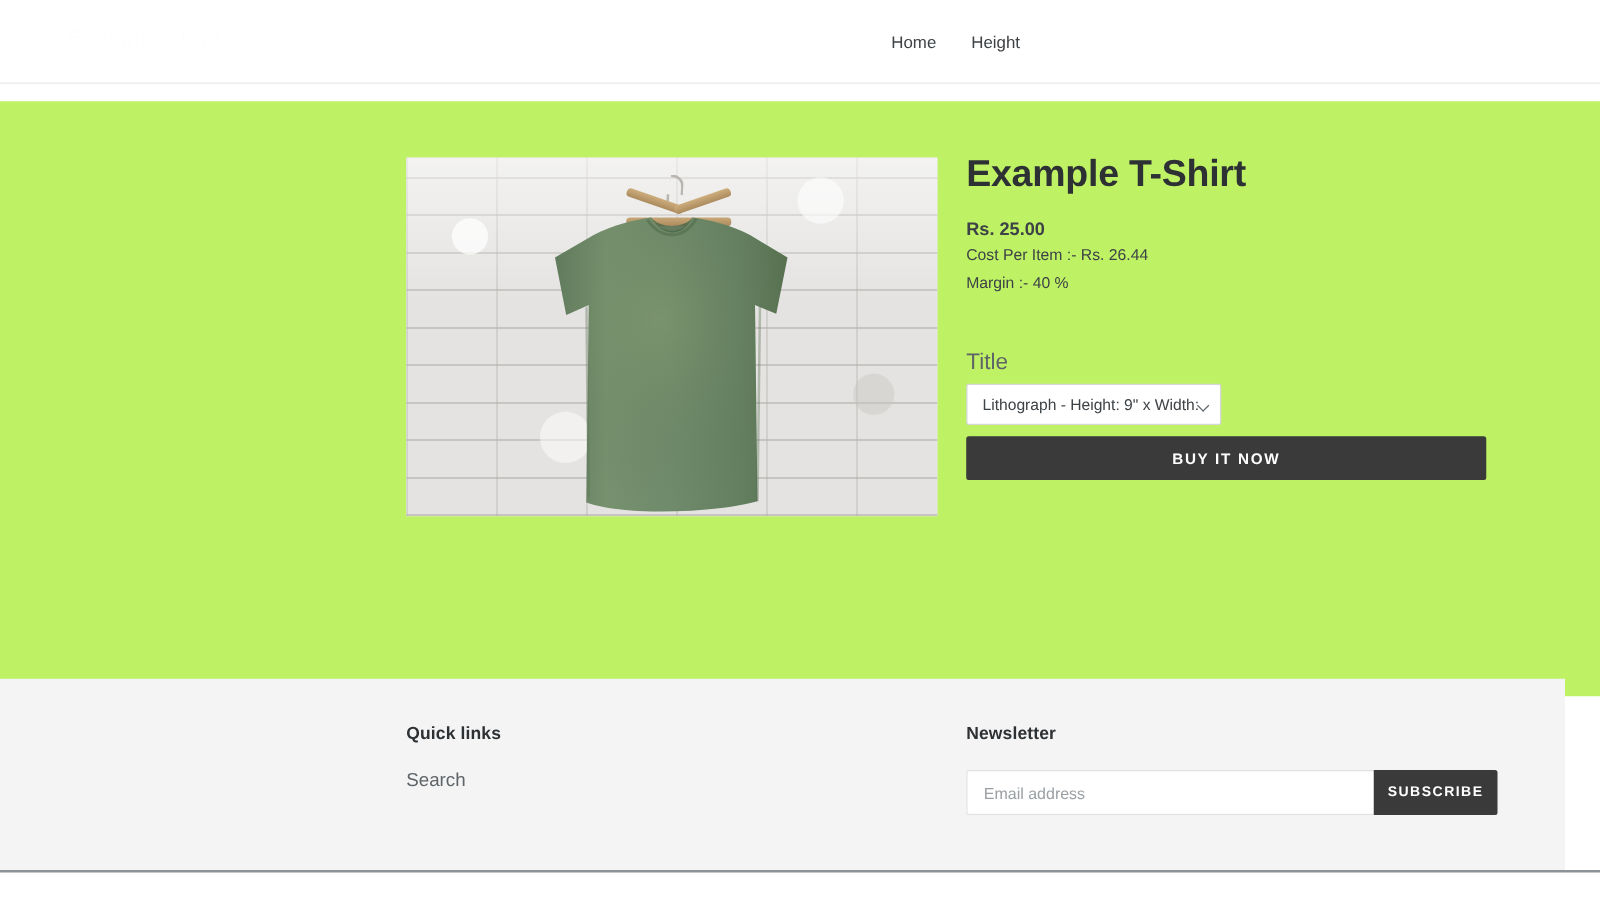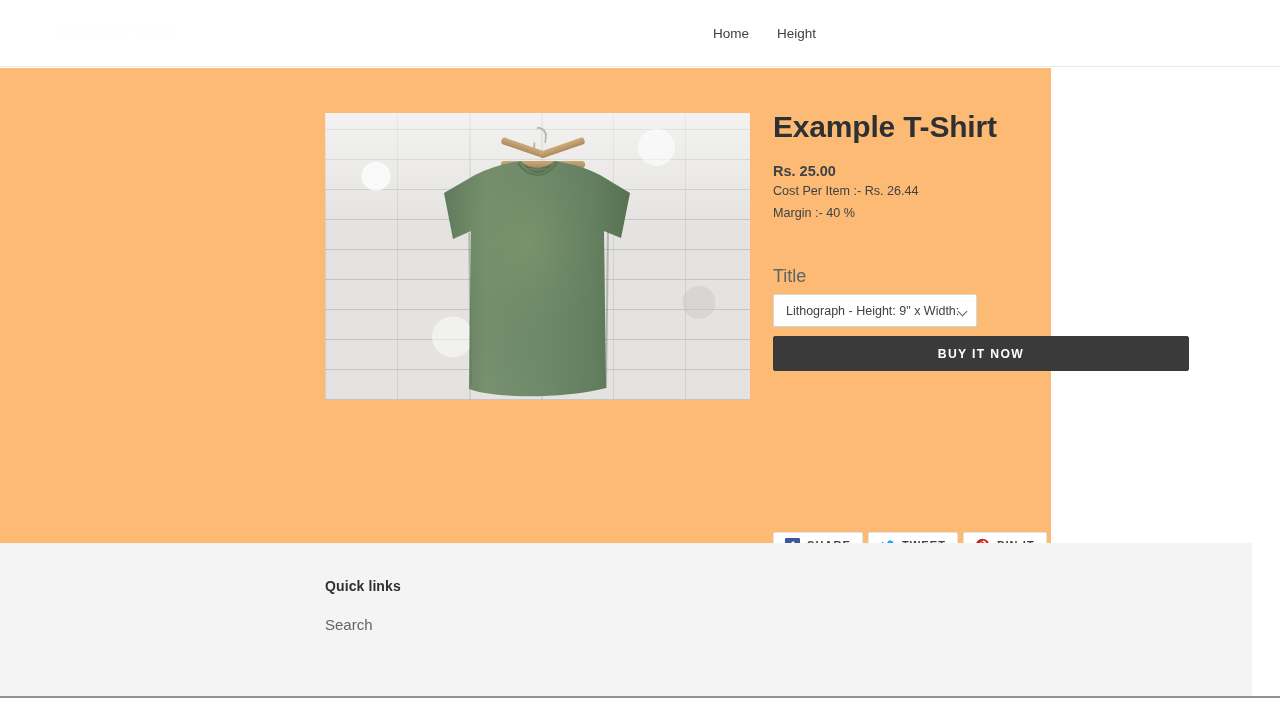--- a/index.html
+++ b/index.html
@@ -42,9 +42,9 @@
 
   
   .product-wrap {
-    position: absolute; top: 68px; left: 0;
-    width: 1051px; height: 476px;
-    background: #fdba74;
+    position: absolute; top: 81px; left: 0;
+    width: 1280px; height: 476px;
+    background: #bef264;
   }
 
   .product-media {

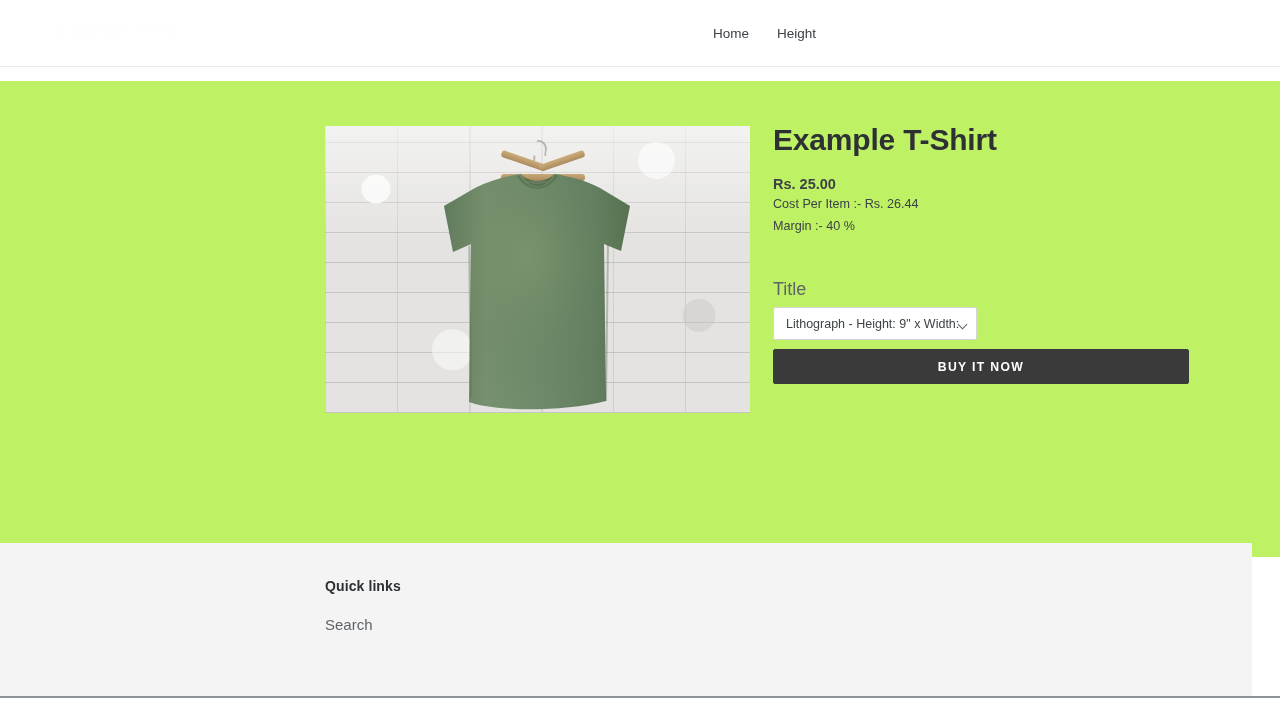--- a/index.html
+++ b/index.html
@@ -324,6 +324,13 @@
       <a href="#" class="footer-link">Search</a>
     </div>
 
+    <div class="footer-col news">
+      <div class="footer-title">Newsletter</div>
+      <div class="newsletter-form">
+        <input class="newsletter-input" type="email" placeholder="Email address" style="">
+        <button class="newsletter-btn">SUBSCRIBE</button>
+      </div>
+    </div>
   </div>
 
   <div class="page-bottom-rule"></div>

